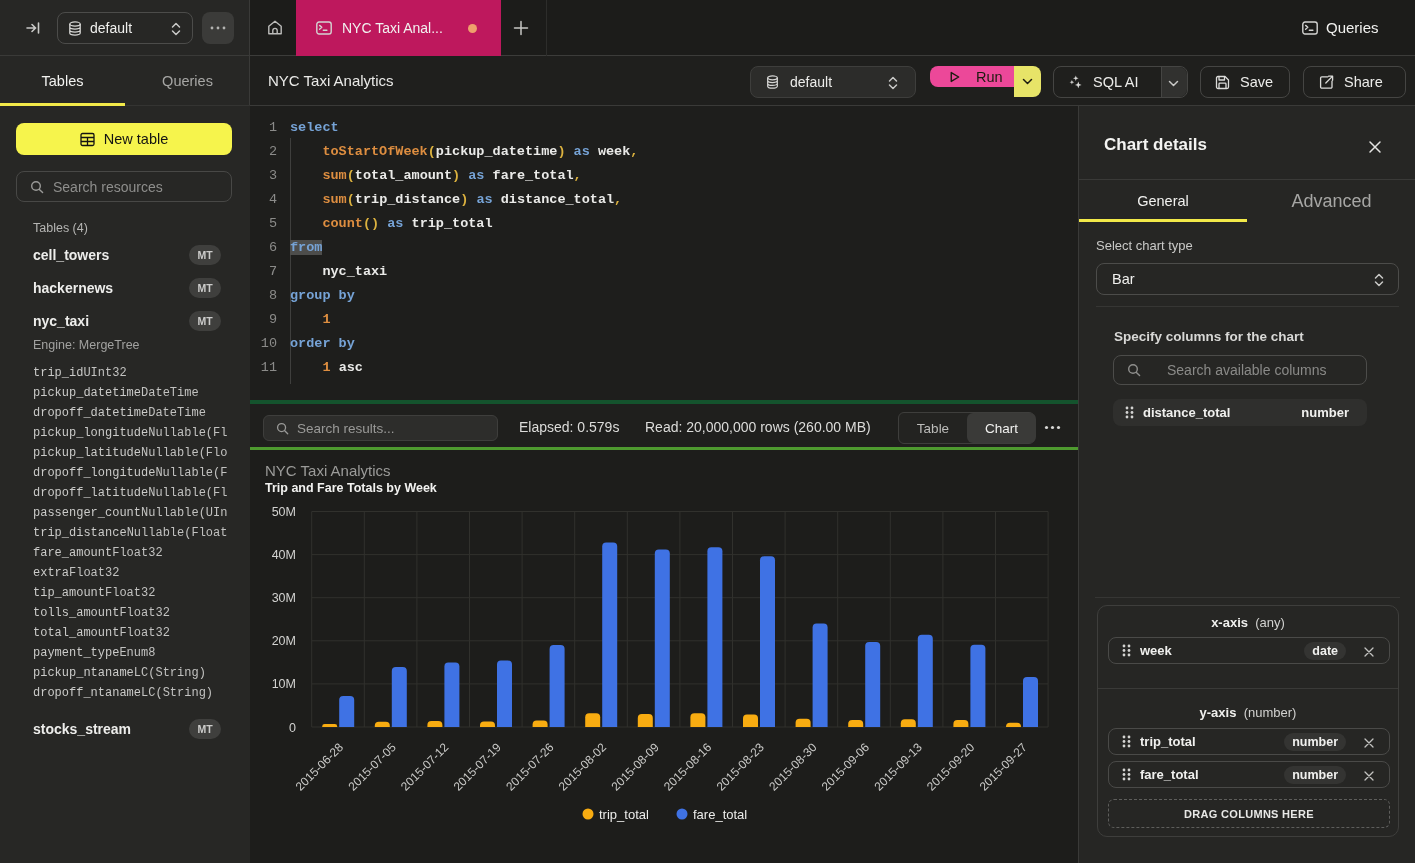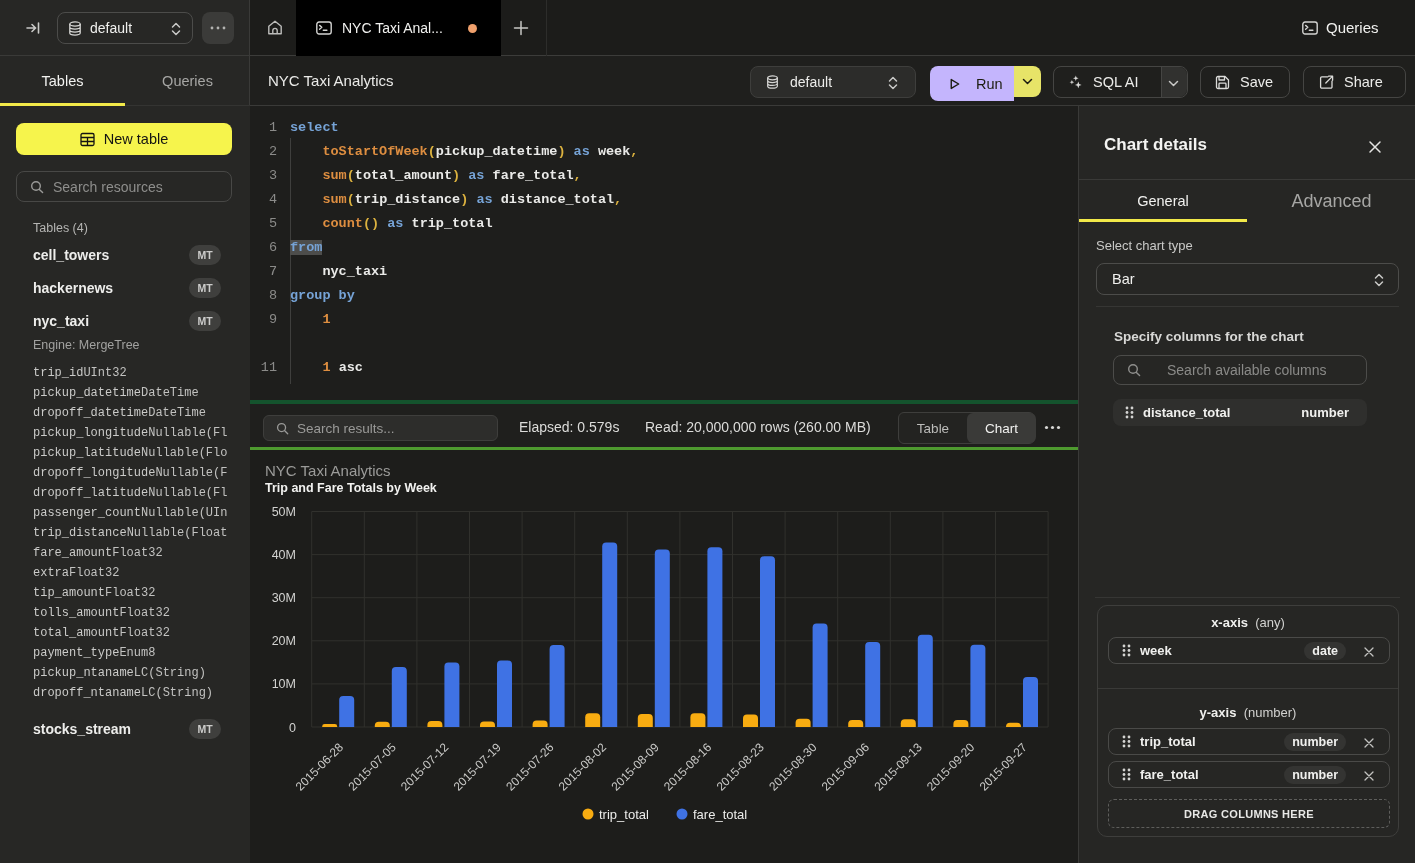--- a/index.html
+++ b/index.html
@@ -25,7 +25,7 @@
 
   
   #tabbar { left:250px; top:0; width:1165px; height:56px; background:#1c1c1a; border-bottom:1px solid #3c3c3a; }
-  #activetab { position:absolute; left:46px; top:0; width:205px; height:56px; background:#000000; display:flex; align-items:center; }
+  #activetab { position:absolute; left:46px; top:0; width:205px; height:56px; background:#be185d; display:flex; align-items:center; }
   
   #toolbar { left:250px; top:56px; width:1165px; height:50px; background:#1f1f1d; border-bottom:1px solid #3a3a38; }
   .tbtn { position:absolute; top:10px; height:32px; border-radius:8px; background:transparent; border:1px solid #454543; display:flex; align-items:center; color:#ececea; font-size:14px; }

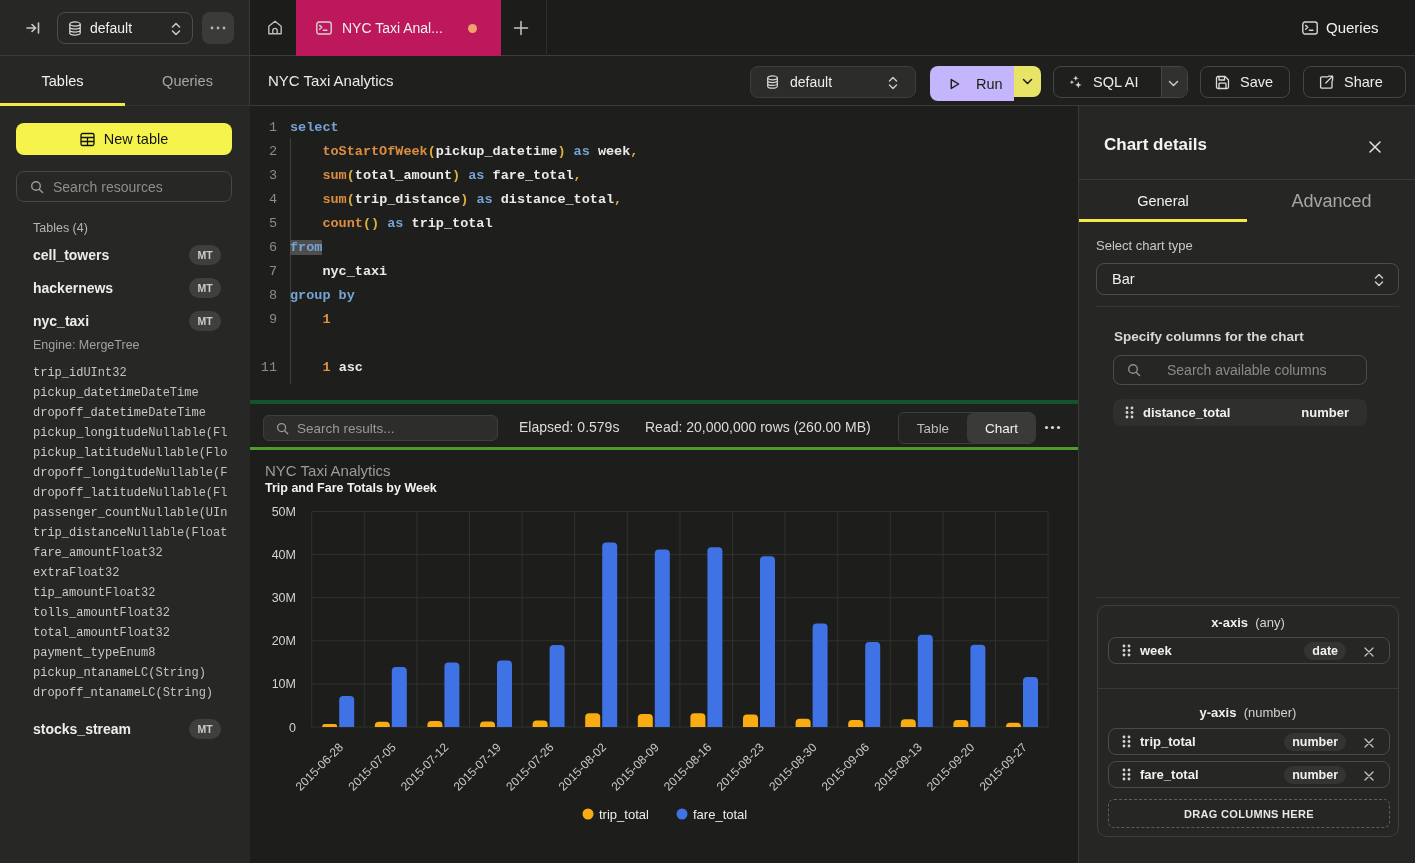--- a/index.html
+++ b/index.html
@@ -86,7 +86,7 @@
           <path d="M2.5 5 L6 1.5 L9.5 5 M2.5 9 L6 12.5 L9.5 9"></path>
         </svg>
     </div>
-    <div class="abs" style="left:680px;top:10px;width:84px;height:35px;background:#c4b5fd;border-radius:8px 0 0 8px;display:flex;align-items:center">
+    <div class="abs" style="left:680px;top:10px;width:84px;height:21px;background:#ec4899;border-radius:8px 0 0 8px;display:flex;align-items:center">
       <svg style="margin-left:18px" width="13" height="14" viewBox="0 0 14 14" fill="none" stroke="#1c1c10" stroke-width="1.5" stroke-linejoin="round">
           <path d="M3.5 2.2 L11.5 7 L3.5 11.8 Z"></path>
         </svg>

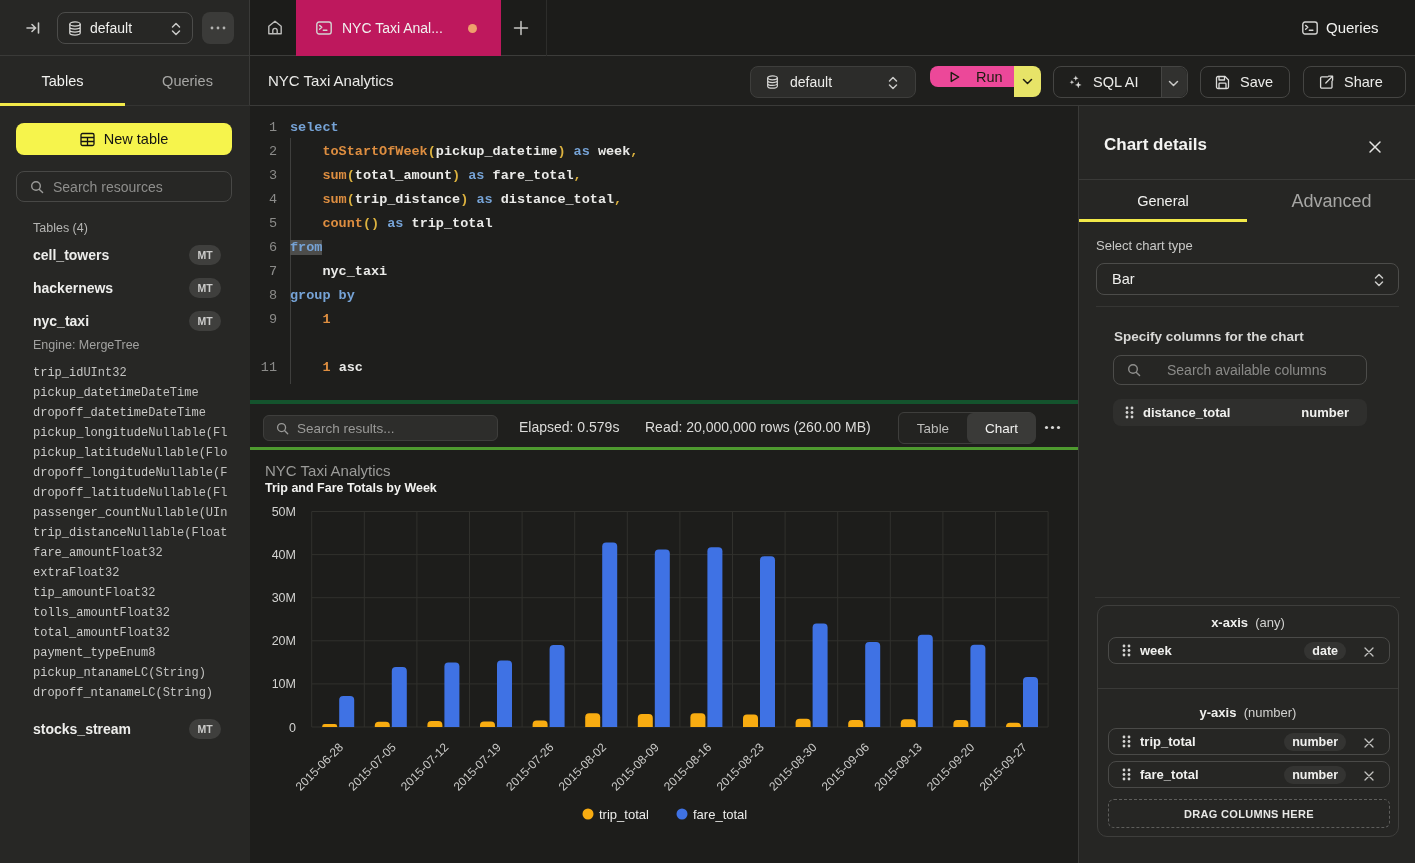--- a/index.html
+++ b/index.html
@@ -132,6 +132,7 @@
     <div class="cl" style="top:154px"><span class="ln">7</span><span class="ct">    <span class="id">nyc_taxi</span></span></div>
     <div class="cl" style="top:178px"><span class="ln">8</span><span class="ct"><span class="kw">group by</span></span></div>
     <div class="cl" style="top:202px"><span class="ln">9</span><span class="ct">    <span class="nm">1</span></span></div>
+    <div class="cl" style="top:226px"><span class="ln">10</span><span class="ct"><span class="kw">order by</span></span></div>
     <div class="cl" style="top:250px"><span class="ln">11</span><span class="ct">    <span class="nm">1</span> <span class="id">asc</span></span></div>
   </div>
   <div id="resultsbar" class="abs">

